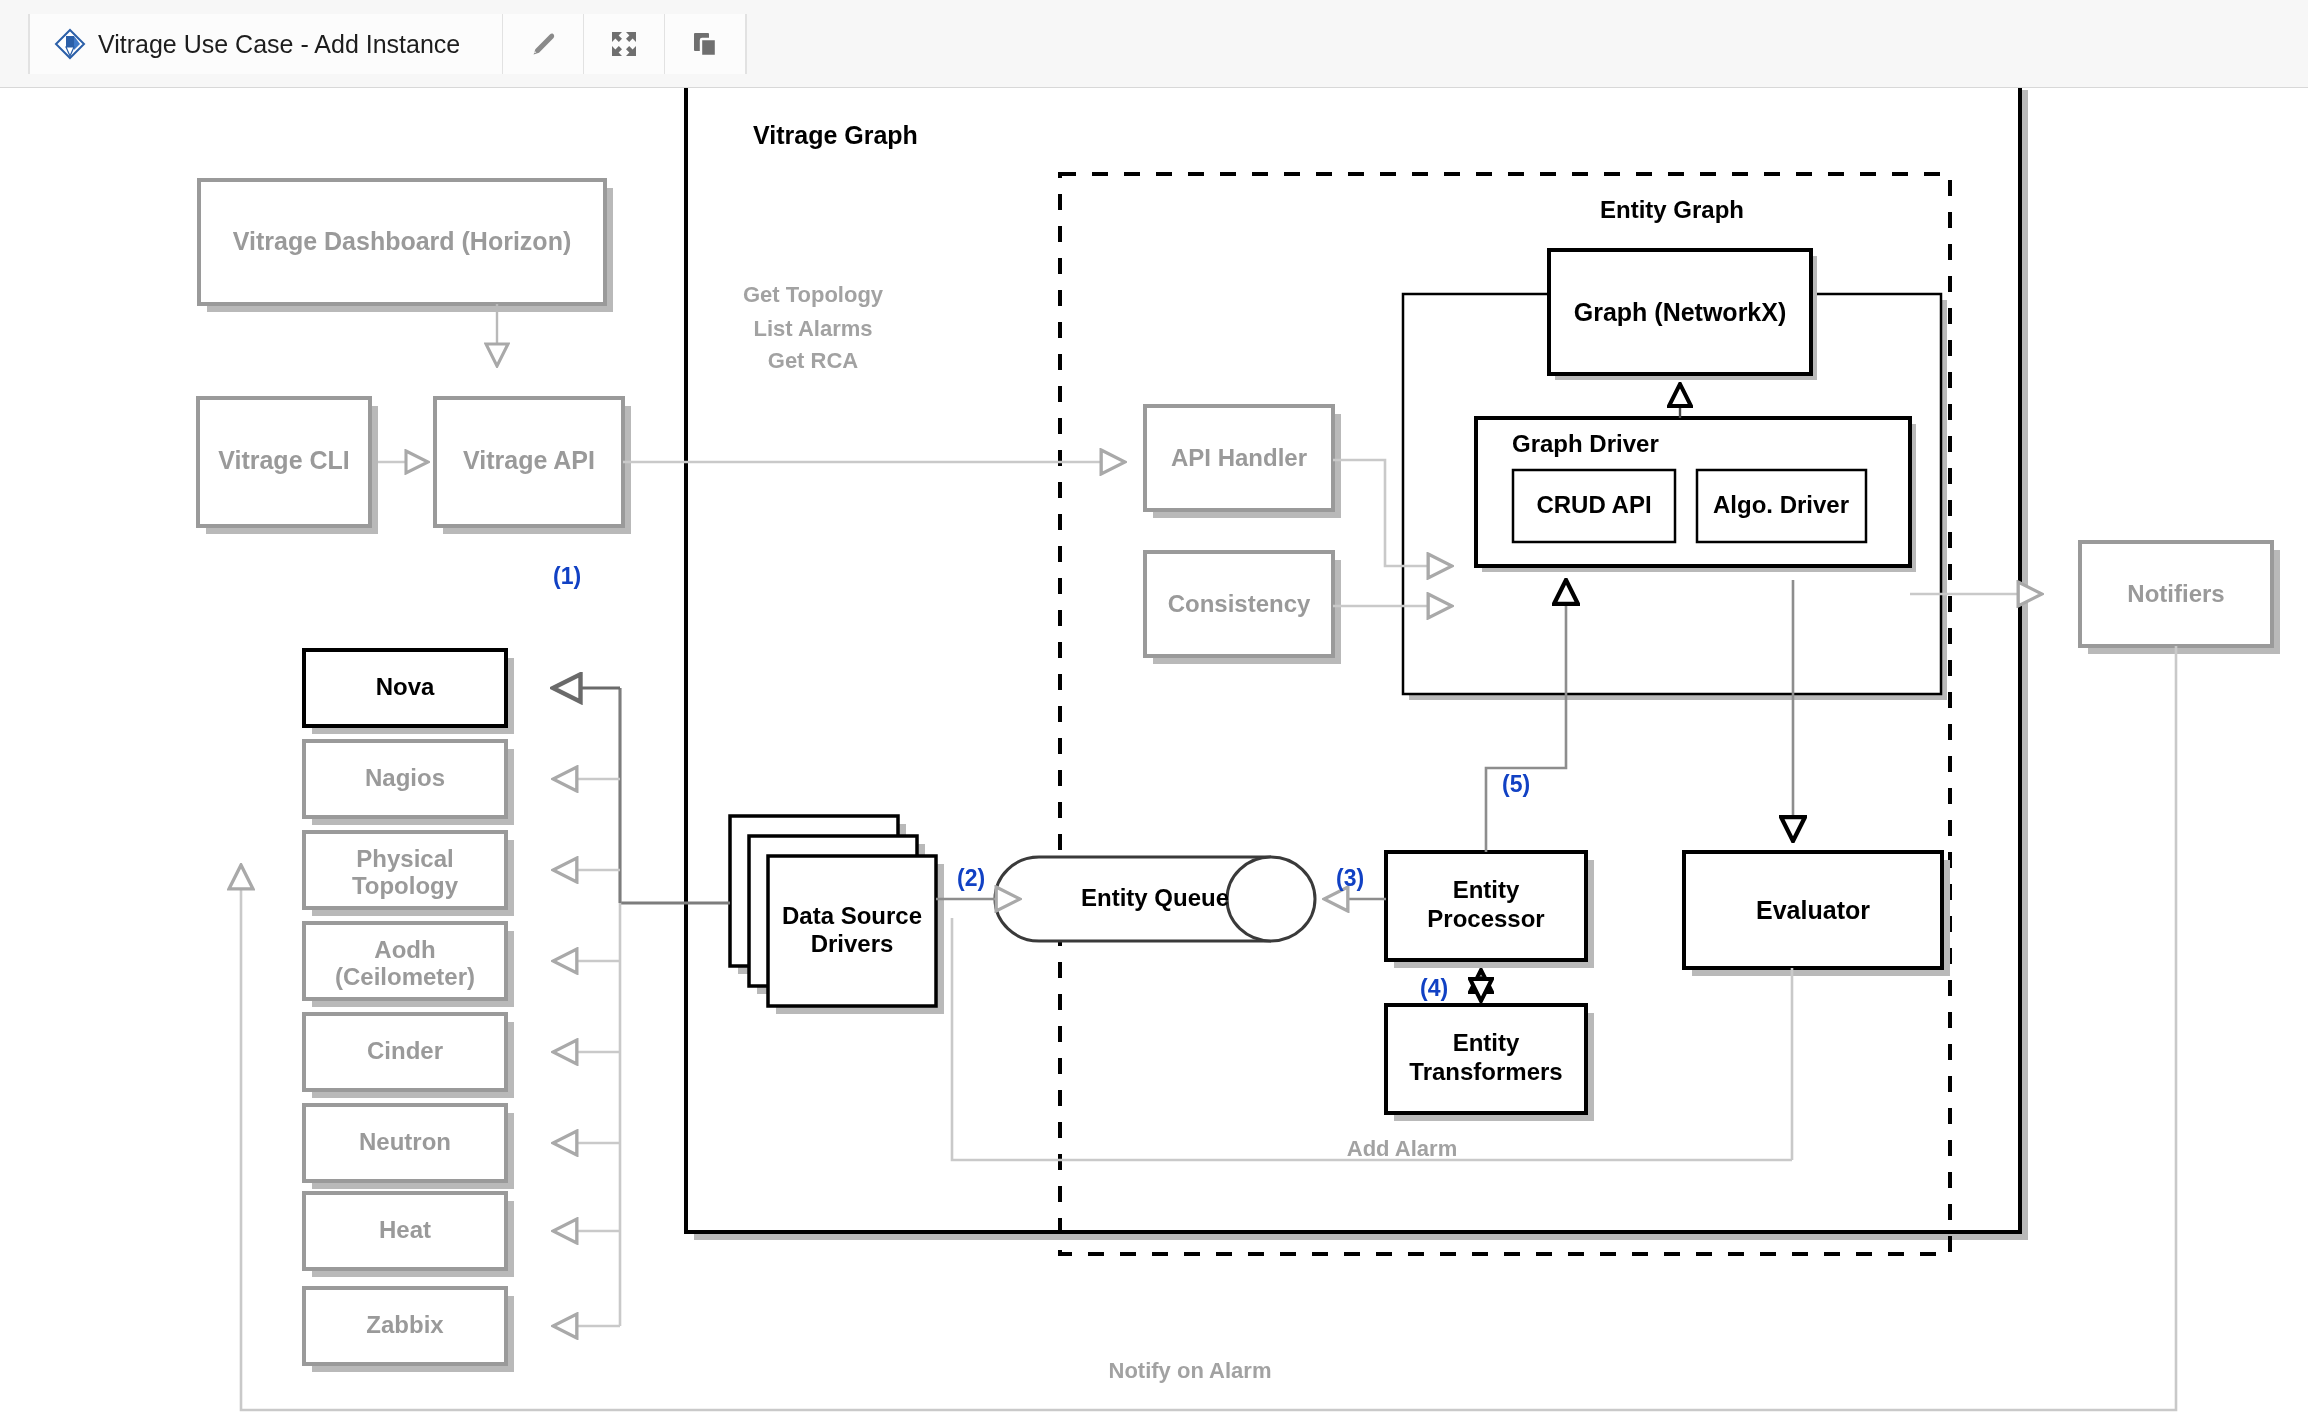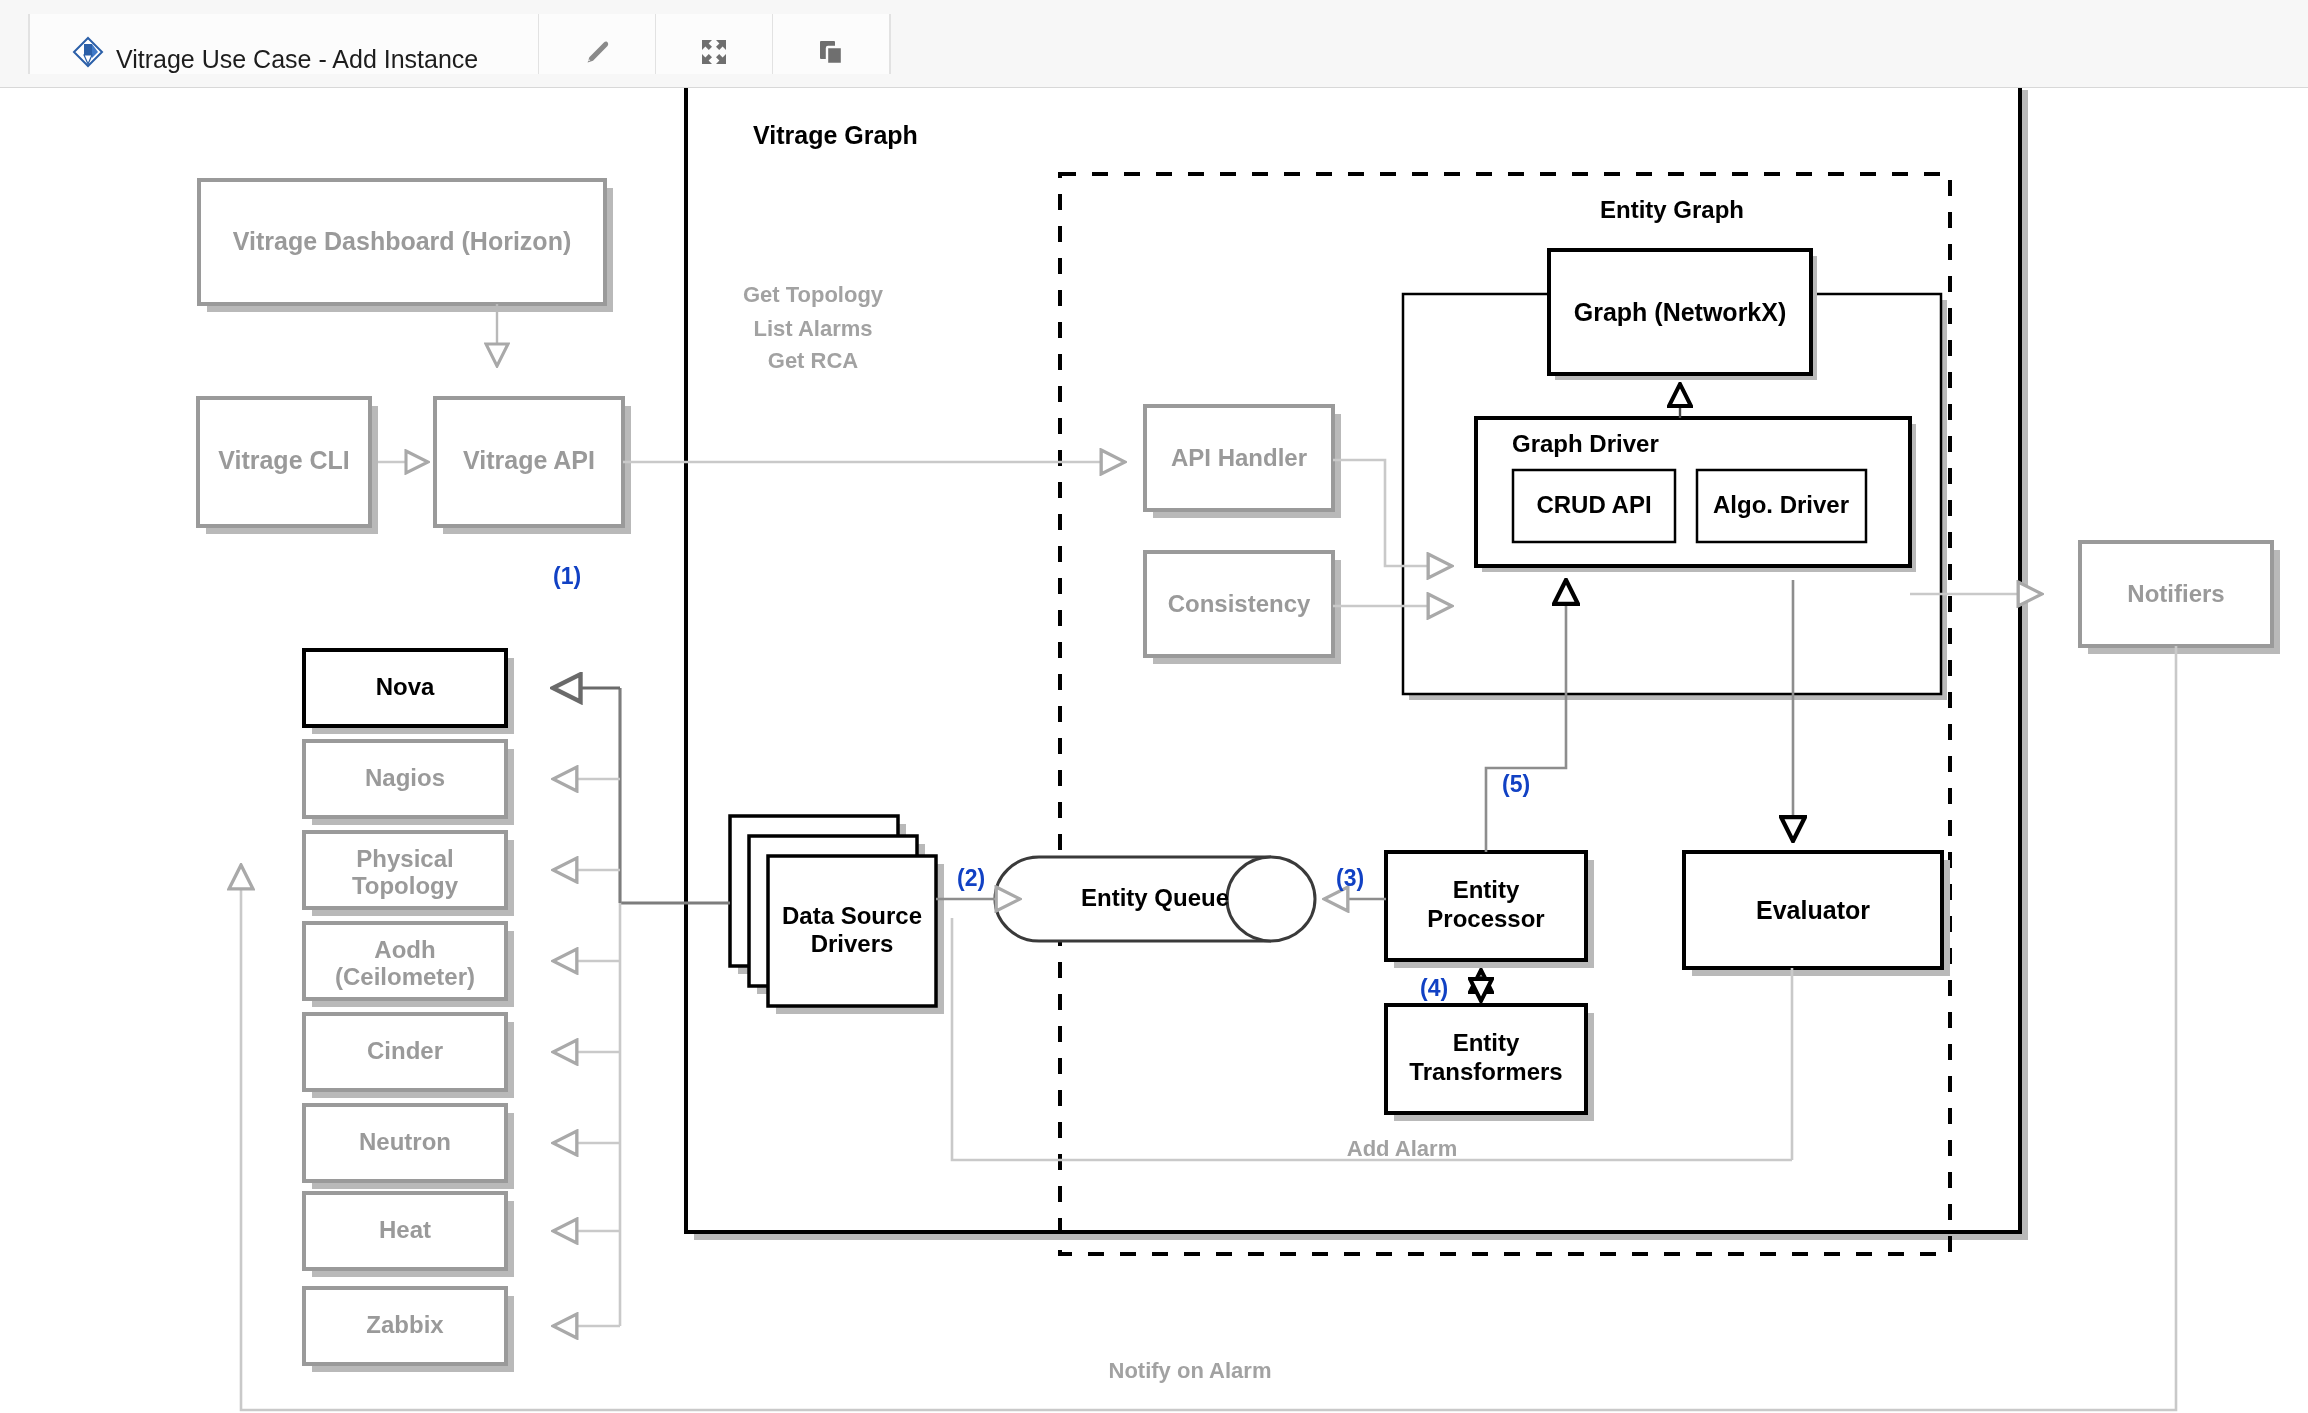--- a/index.html
+++ b/index.html
@@ -11,8 +11,8 @@
            border-bottom:1px solid #d8d8d8;box-sizing:border-box;}
   #tb-inner{position:absolute;left:28px;top:14px;height:60px;display:flex;align-items:stretch;
             background:#fcfcfc;border:1px solid #e2e2e2;border-top:none;border-bottom:none;}
-  .tb-cell{display:flex;align-items:flex-end;justify-content:center;border-right:1px solid #e2e2e2;
-           padding:0 36px;height:60px;box-sizing:border-box;}
+  .tb-cell{display:flex;align-items:center;justify-content:center;border-right:1px solid #e2e2e2;
+           padding:0 18px;height:60px;box-sizing:border-box;}
   .tb-cell:first-child{border-left:1px solid #e2e2e2;}
   #tb-title{font-size:25px;color:#1d1d1d;padding-left:6px;padding-right:24px;white-space:nowrap;}
   .tb-icon{width:44px;height:44px;display:flex;align-items:center;justify-content:center;}

